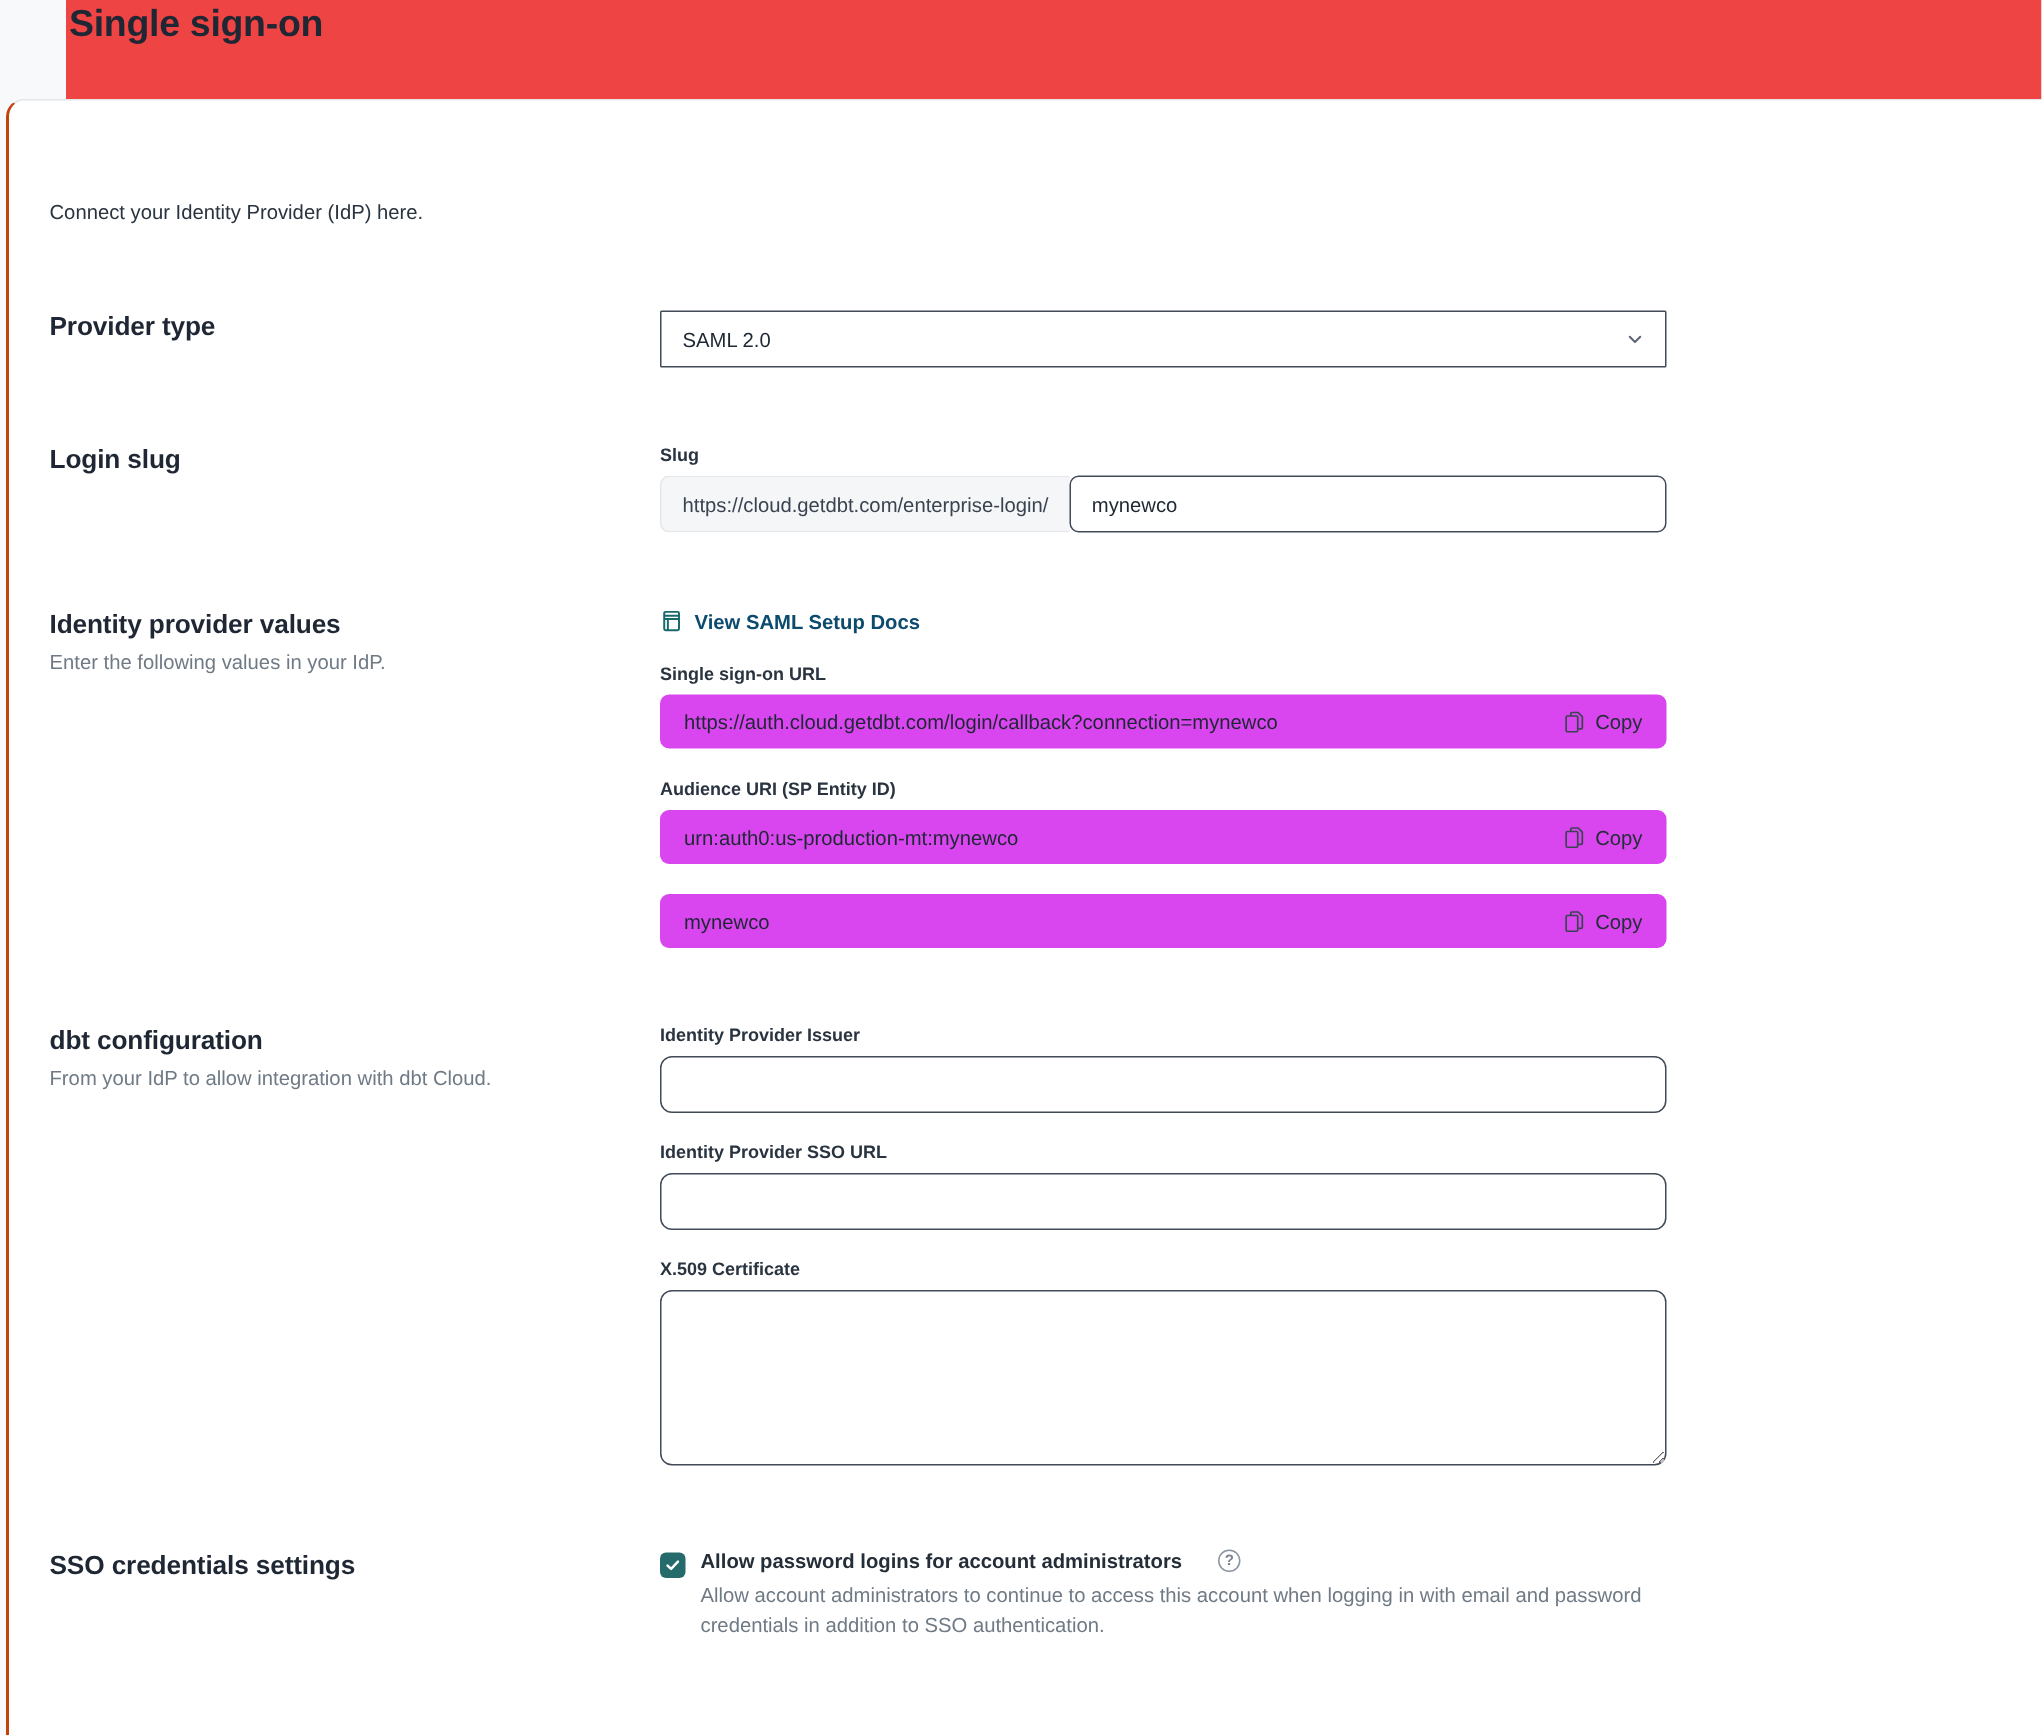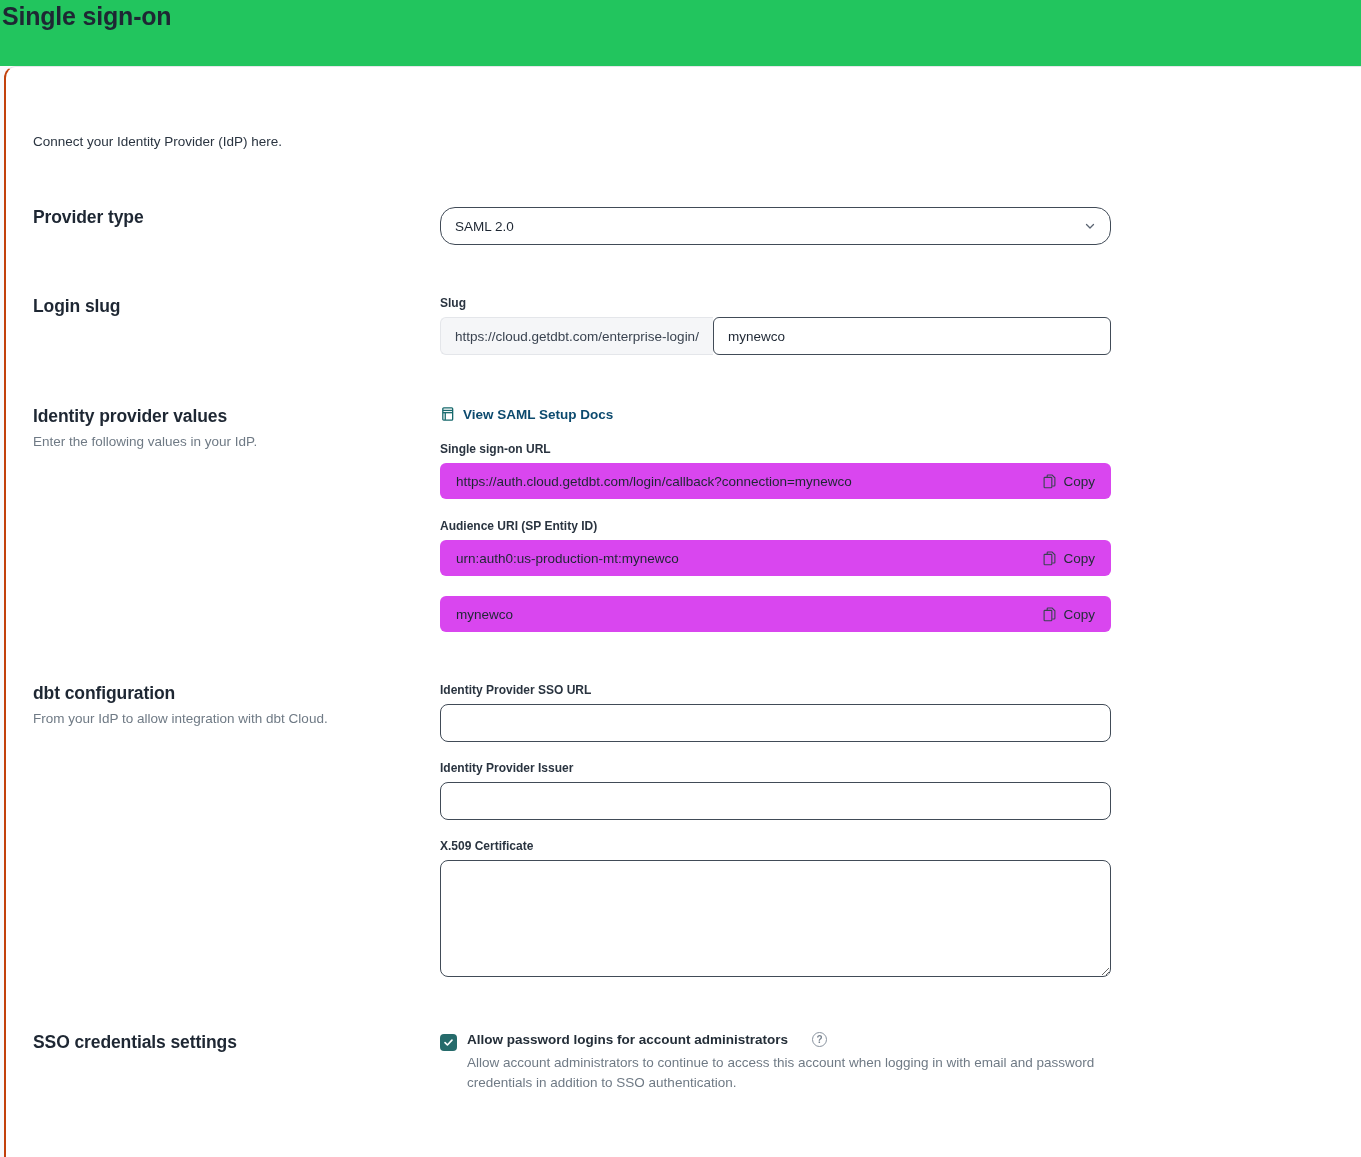--- a/index.html
+++ b/index.html
@@ -14,8 +14,9 @@
   
   .page-header {
     height: 66px;
-    background: #22c55e;
+    background: #ef4444;
     padding: 2px 0 0 2px;
+    margin-left: 44px;
   }
   .page-title {
     font-size: 25px;

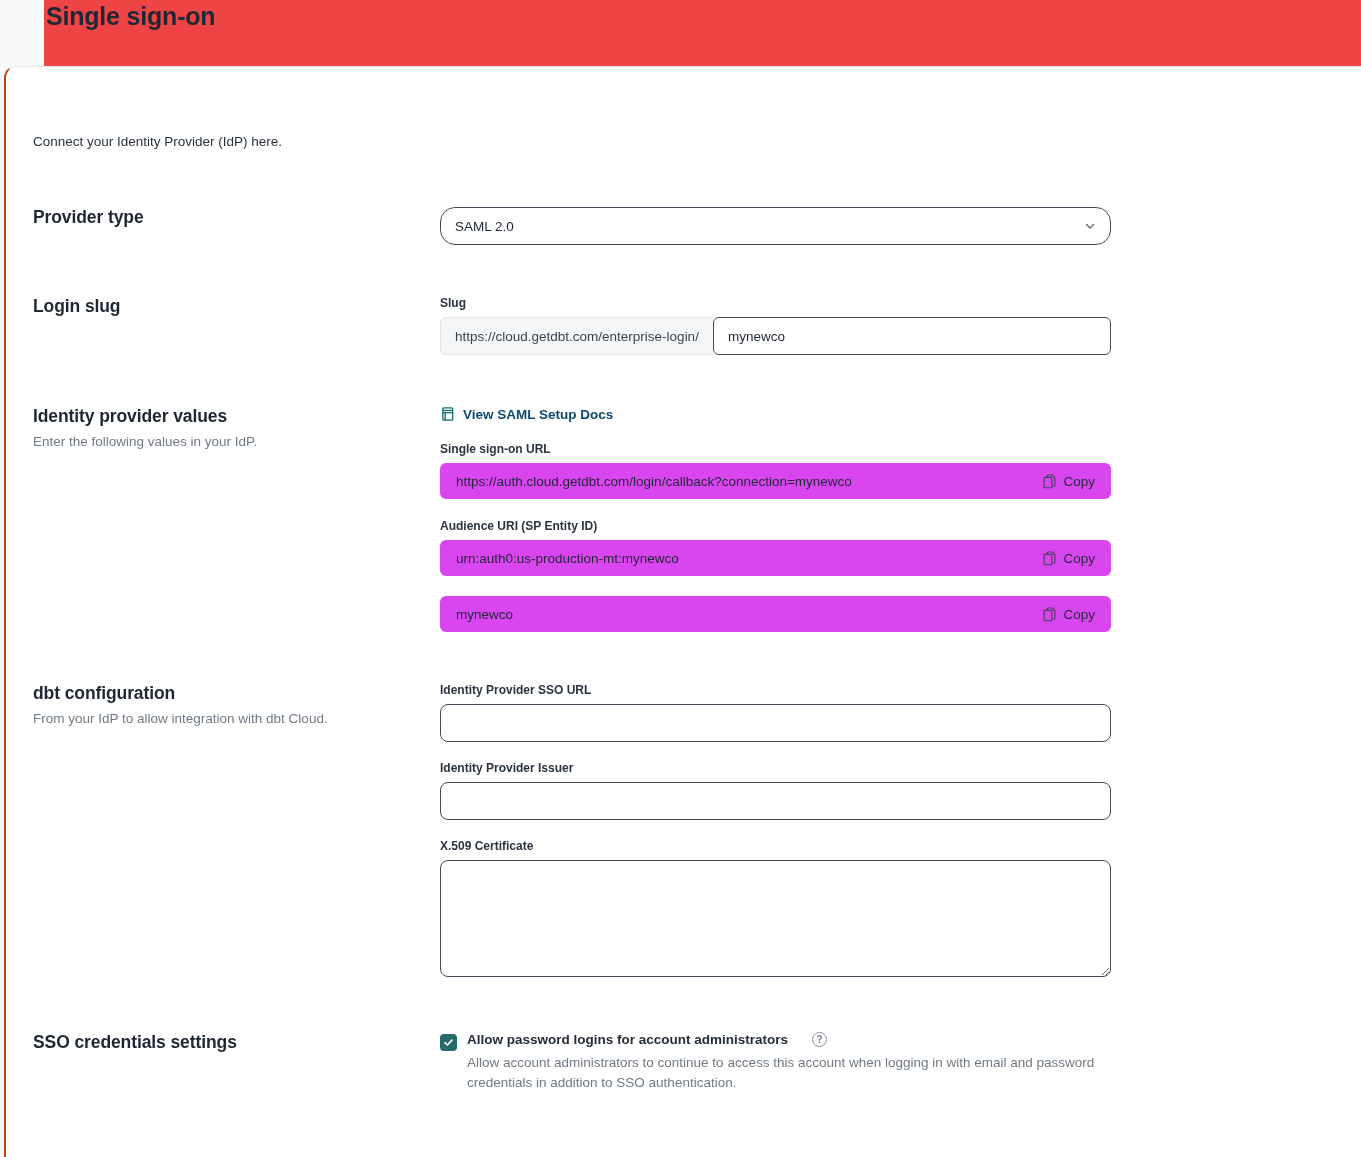--- a/index.html
+++ b/index.html
@@ -73,7 +73,7 @@
   .select-box {
     height: 38px;
     border: 1px solid #414b57;
-    border-radius: 15px;
+    border-radius: 1px;
     background: #fff;
     display: flex;
     align-items: center;

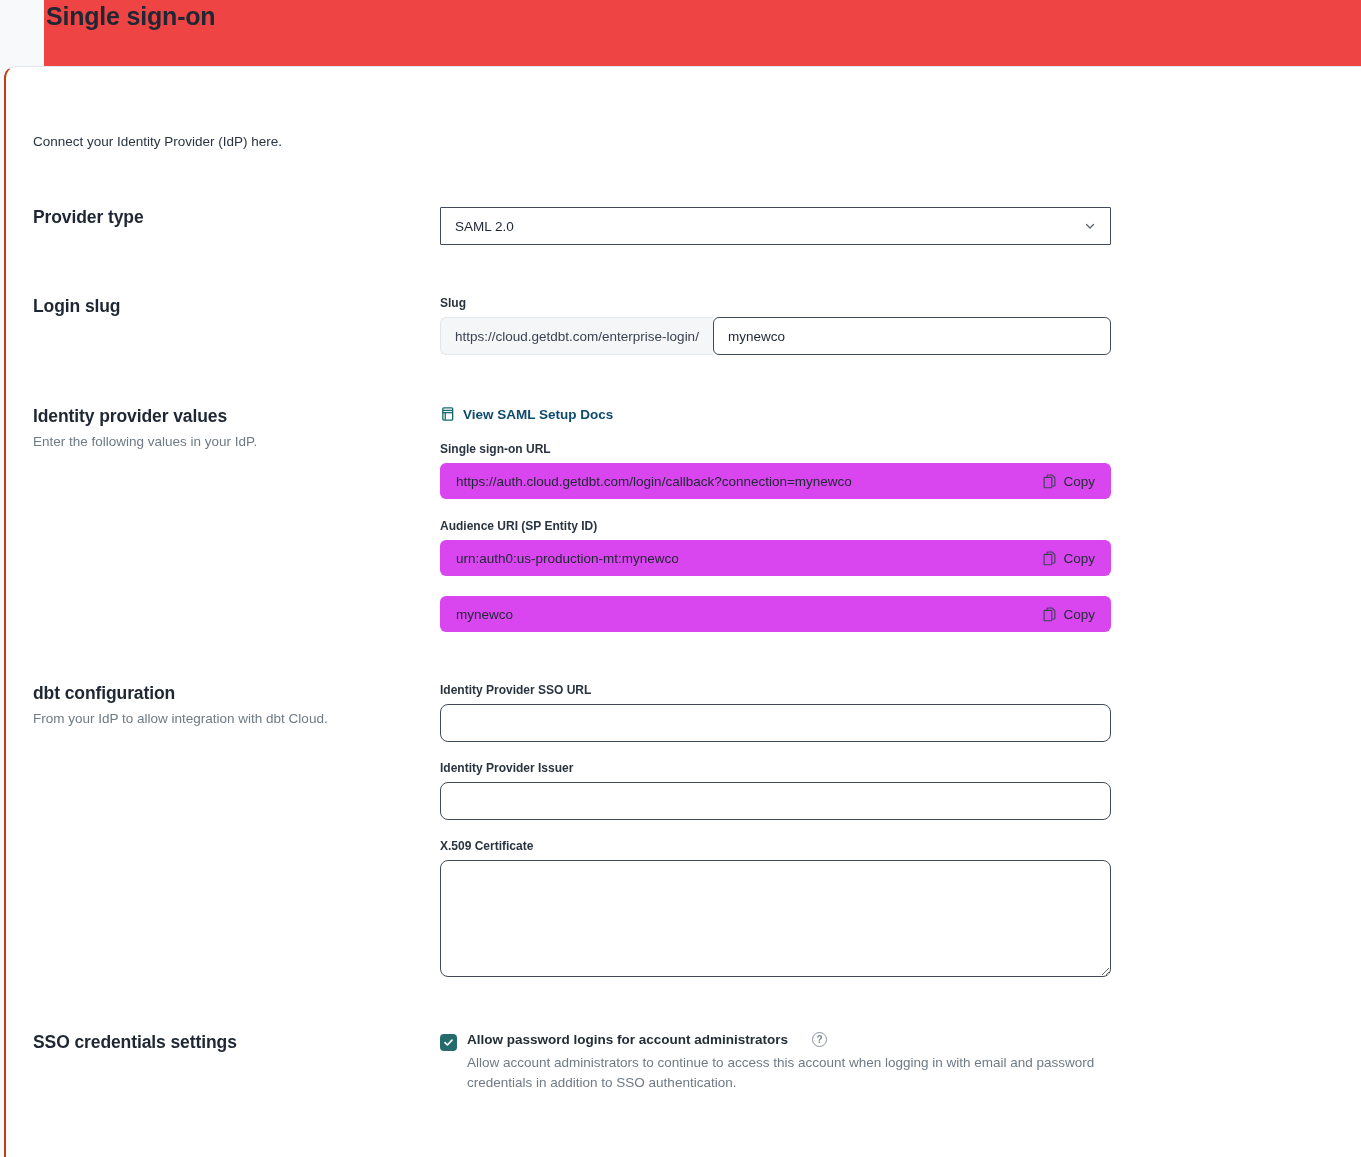--- a/index.html
+++ b/index.html
@@ -344,11 +344,11 @@
     </div>
     <div class="col-right">
       <div class="input-group">
+        <label class="field-label">Identity Provider Issuer</label>
+        <input type="text" class="text-input" value="" style="">
+      </div>
+      <div class="input-group">
         <label class="field-label">Identity Provider SSO URL</label>
-        <input type="text" class="text-input" value="" style="">
-      </div>
-      <div class="input-group">
-        <label class="field-label">Identity Provider Issuer</label>
         <input type="text" class="text-input" value="" style="">
       </div>
       <div class="input-group">

